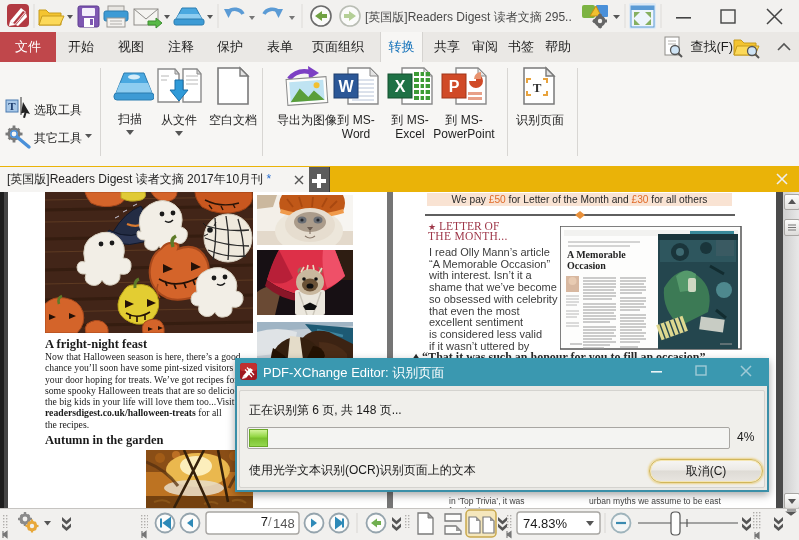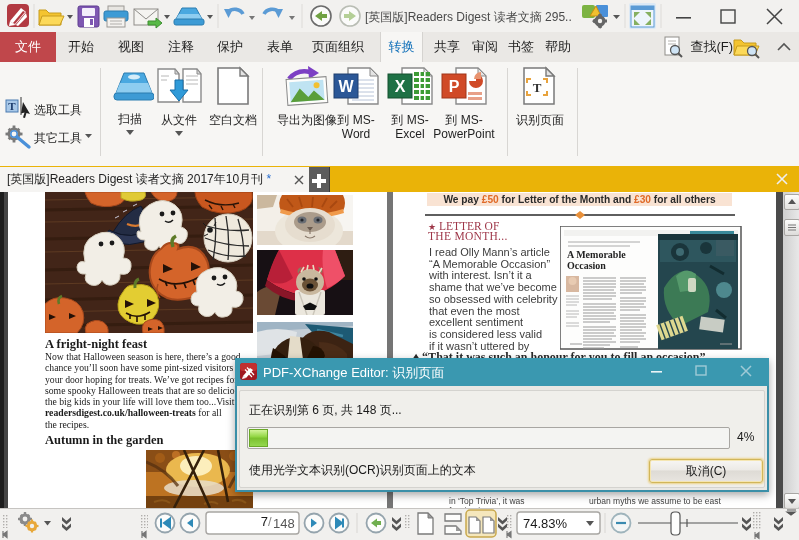--- a/index.html
+++ b/index.html
@@ -484,7 +484,7 @@
 </div>
 <div id="rpage">
  
- <div style="position:absolute;left:34px;top:1px;width:305px;height:13px;background:#f9e3d3;text-align:center;font-size:10.2px;font-weight:bold;color:#2a2a2a;line-height:13px">We pay <span style="color:#e06a28">£50</span> for Letter of the Month and <span style="color:#e06a28">£30</span> for all others</div>
+ <div style="position:absolute;left:34px;top:1px;width:305px;height:13px;background:#f9e3d3;text-align:center;font-size:10.2px;font-weight:normal;color:#2a2a2a;line-height:13px">We pay <span style="color:#e06a28">£50</span> for Letter of the Month and <span style="color:#e06a28">£30</span> for all others</div>
  <svg width="310" height="10" style="position:absolute;left:32px;top:18px">
   <line x1="0" y1="5" x2="310" y2="5" stroke="#2a2a2a" stroke-width="1.5"></line>
   <path d="M150 5 l5 -4 l5 4 l-5 4 z" fill="#e8903a"></path>

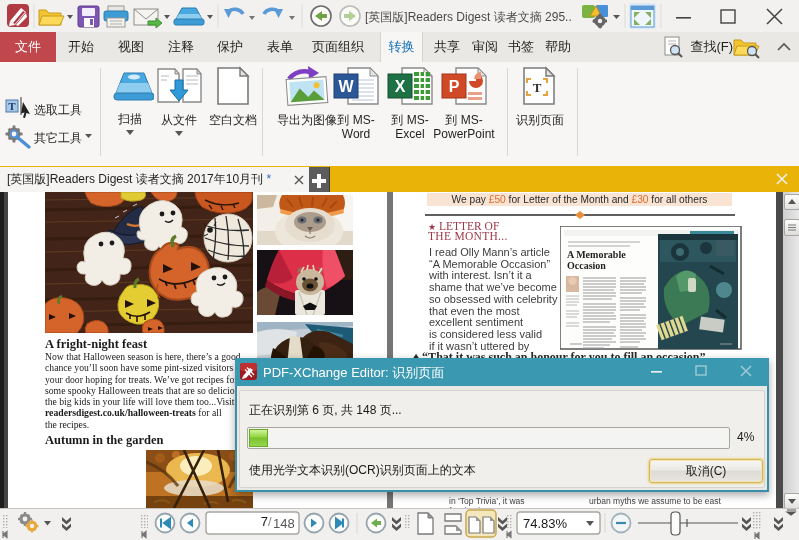--- a/index.html
+++ b/index.html
@@ -724,7 +724,7 @@
 </div>
 <div style="position:absolute;left:502px;top:72px;font-size:12px;color:#1a1a1a">4%</div>
 <div style="position:absolute;left:14px;top:104px;font-size:12px;color:#1a1a1a">使用光学文本识别(OCR)识别页面上的文本</div>
-<div style="position:absolute;left:414px;top:101px;width:112px;height:22px;background:linear-gradient(#f7f6f4,#eceae6 45%,#dedbd5 50%,#e8e5e0);border:1px solid #d1b65a;border-radius:3px;box-shadow:0 0 0 1px #f5e6b2 inset,0 0 2px 1px #ecd389;font-size:12px;color:#1a1a1a;text-align:center;line-height:22px">取消(C)</div>
+<div style="position:absolute;left:414px;top:101px;width:112px;height:22px;background:linear-gradient(#f7f6f4,#eceae6 45%,#dedbd5 50%,#e8e5e0);border:1px solid #d1b65a;border-radius:12px;box-shadow:0 0 0 1px #f5e6b2 inset,0 0 2px 1px #ecd389;font-size:12px;color:#1a1a1a;text-align:center;line-height:22px">取消(C)</div>
 </div>
 
 </body></html>

